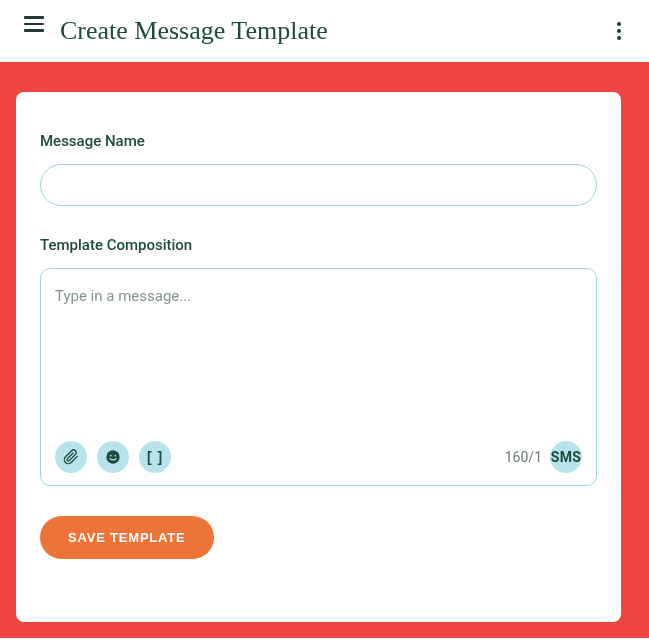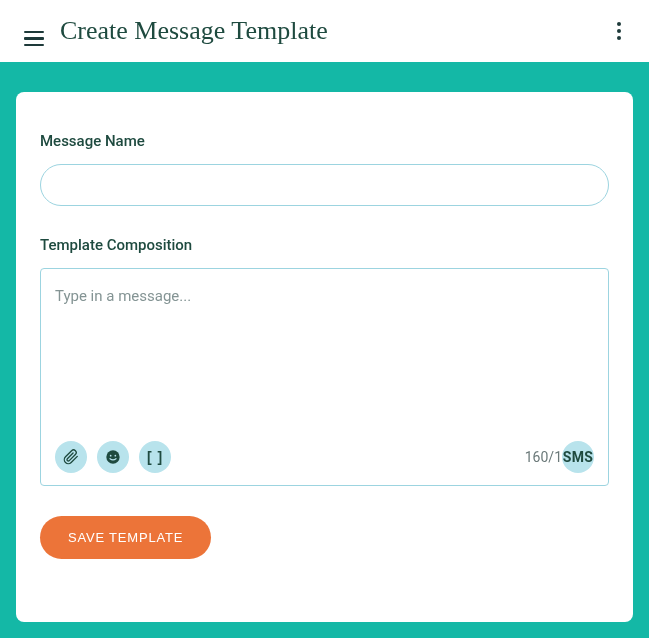--- a/index.html
+++ b/index.html
@@ -23,7 +23,7 @@
     }
     .header-left {
       display: flex;
-      align-items: flex-end;
+      align-items: flex-start;
       gap: 16px;
     }
     .hamburger-icon {

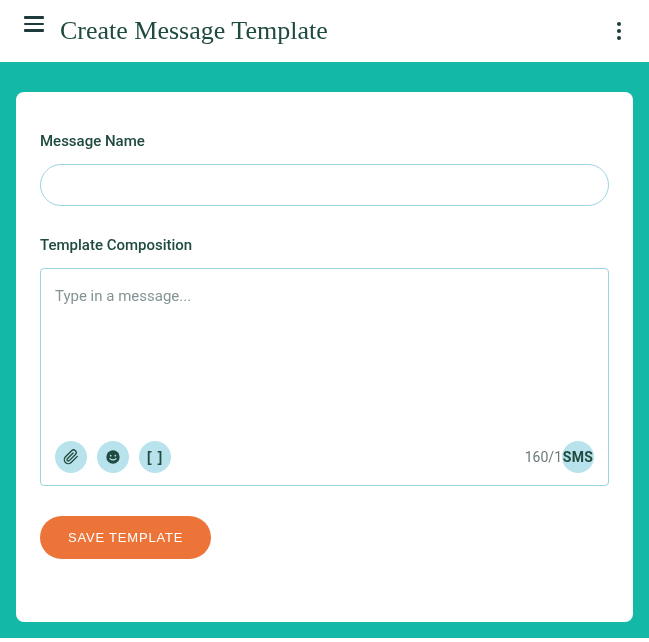--- a/index.html
+++ b/index.html
@@ -60,8 +60,8 @@
       border-radius: 50%;
     }
     .content-wrapper {
-      background: #14b8a6;
-      padding: 30px 16px 16px 16px;
+      background: #ef4444;
+      padding: 30px 28px 16px 16px;
       height: calc(100% - 66px);
     }
     .form-card {

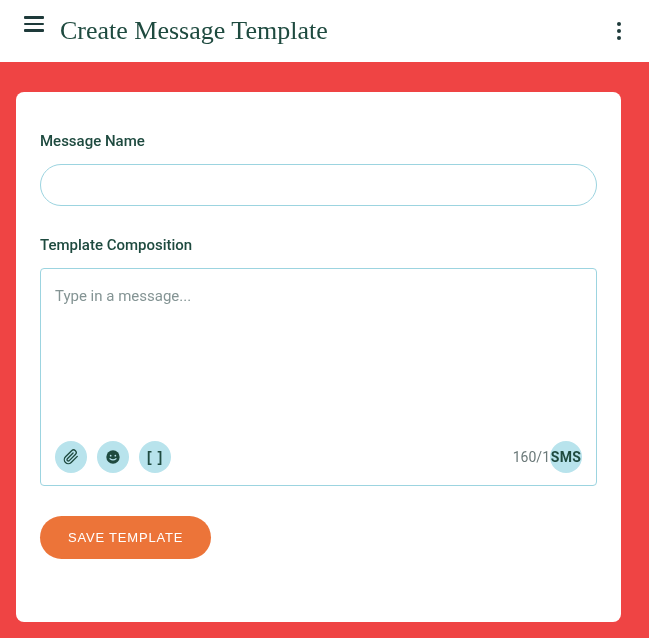--- a/index.html
+++ b/index.html
@@ -90,7 +90,7 @@
     }
     .composition-box {
       border: 1.5px solid #9cd4e0;
-      border-radius: 4px;
+      border-radius: 10px;
       padding: 18px 14px 12px 14px;
       margin-bottom: 30px;
     }

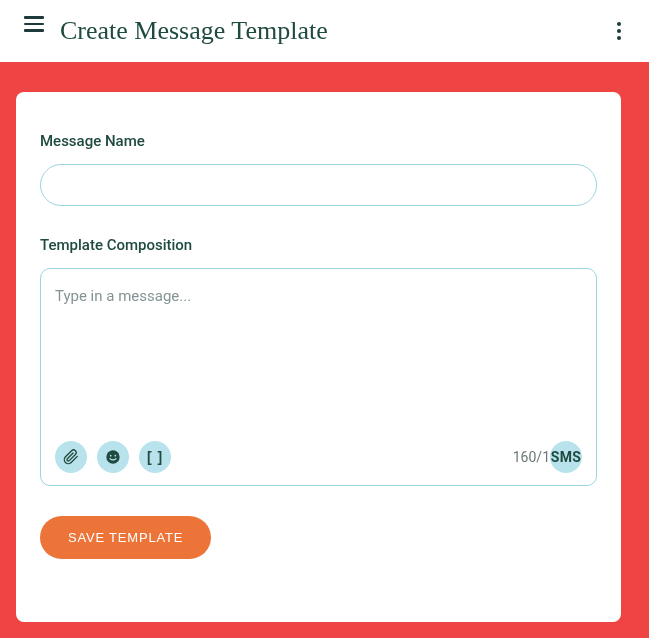--- a/index.html
+++ b/index.html
@@ -141,6 +141,7 @@
     .composition-status {
       display: flex;
       align-items: center;
+      gap: 8px;
     }
     .char-count {
       font-size: 14px;

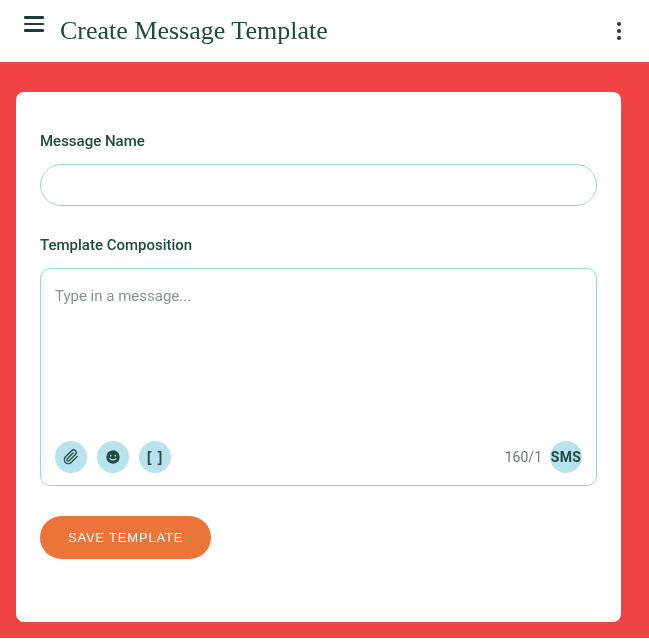--- a/index.html
+++ b/index.html
@@ -167,7 +167,7 @@
       border-radius: 24px;
       padding: 14px 28px;
       font-size: 13px;
-      font-weight: 400;
+      font-weight: 700;
       letter-spacing: 0.8px;
       cursor: pointer;
     }

